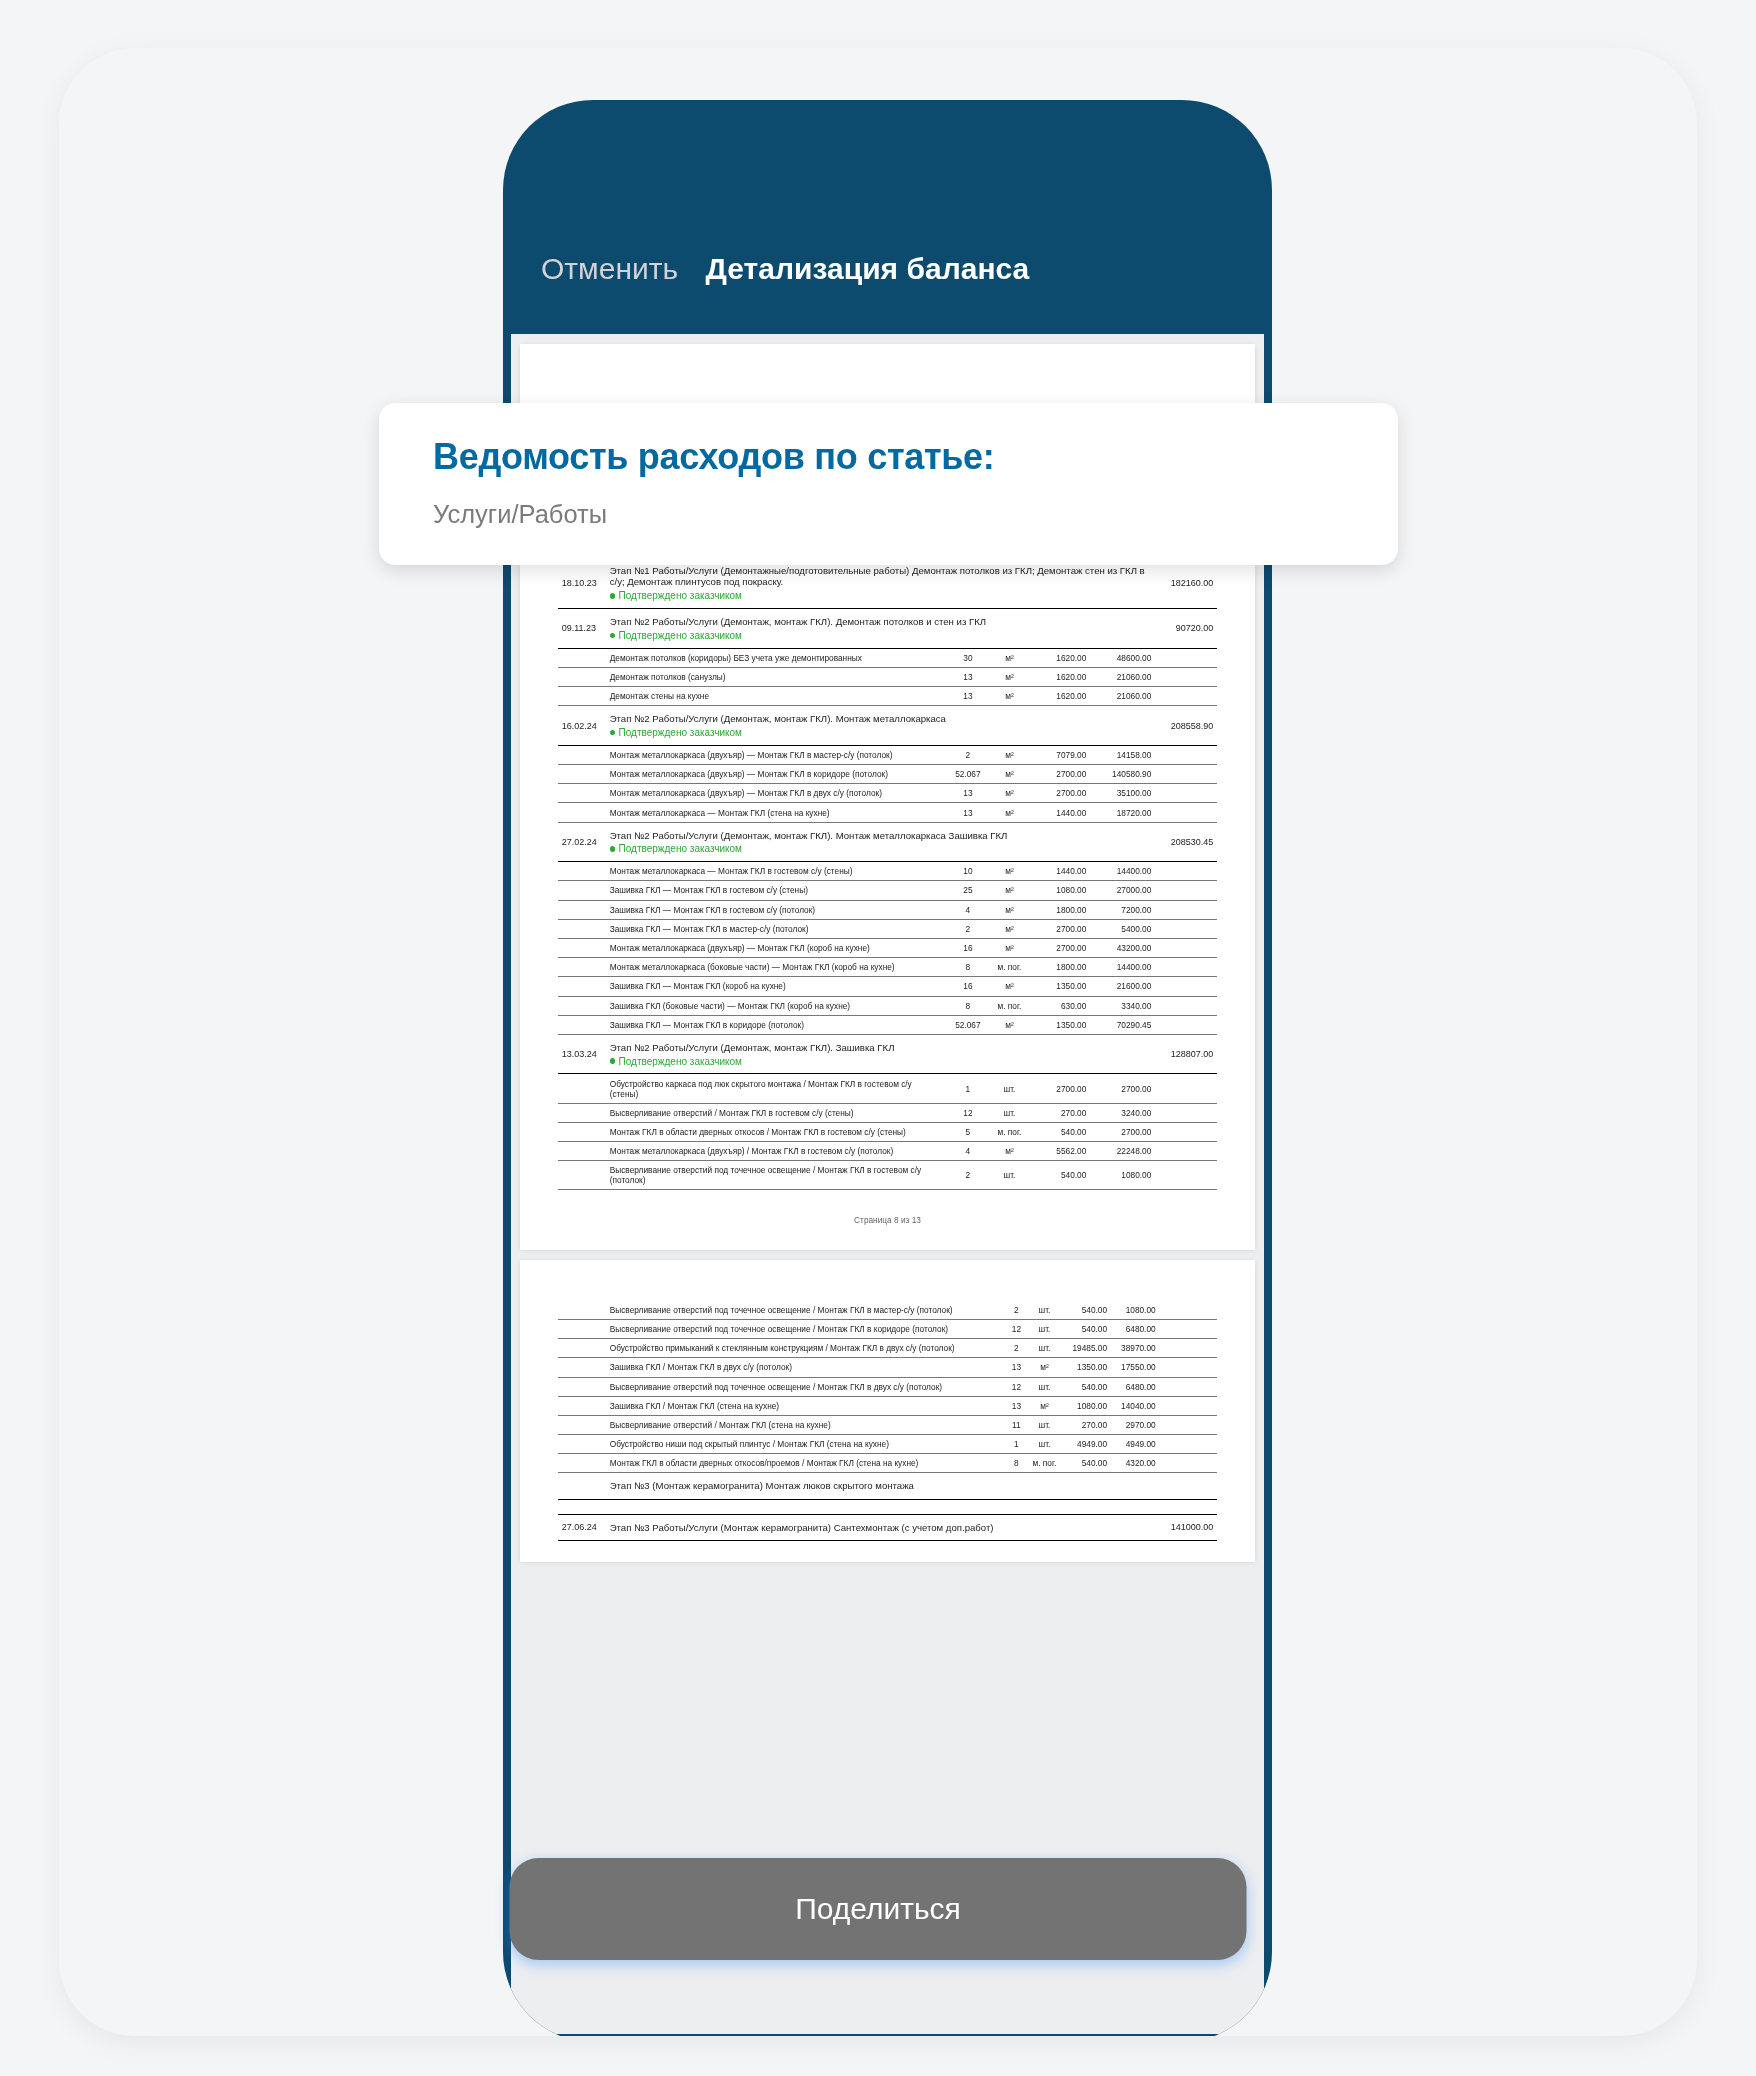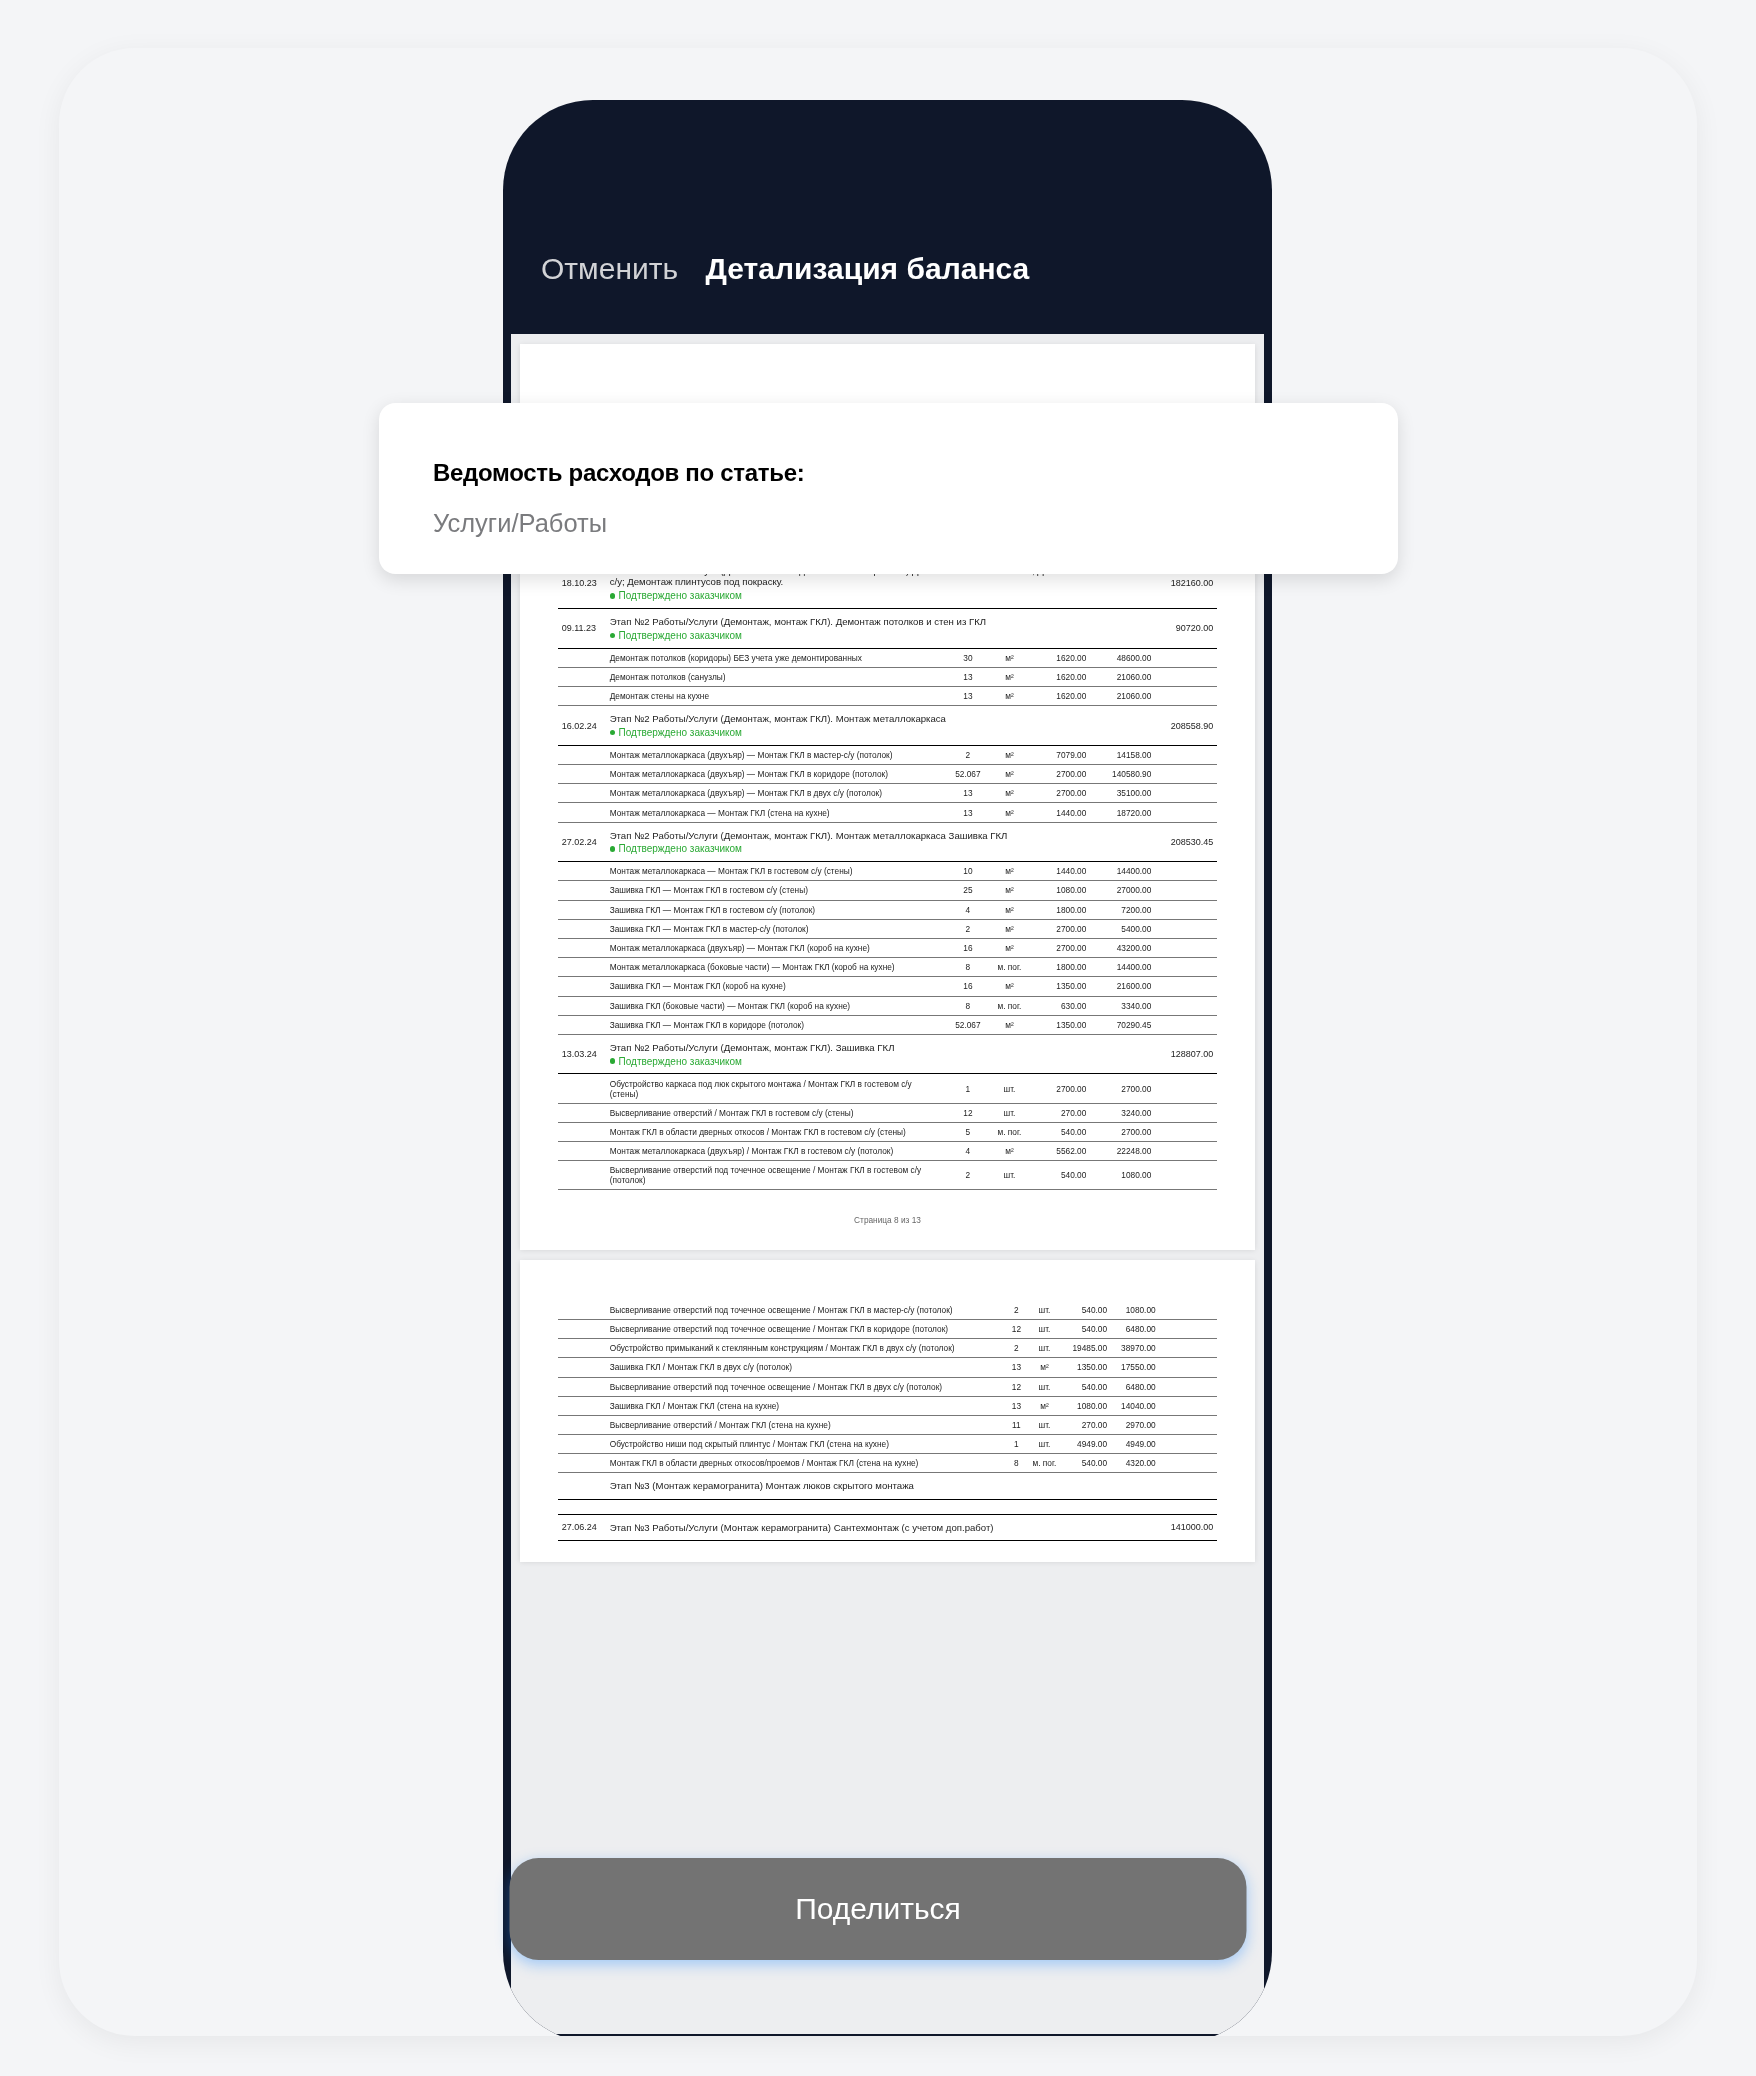--- a/index.html
+++ b/index.html
@@ -14,7 +14,7 @@
 
   .phone {
     position: absolute; top: 52px; left: 444px; width: 769px; height: 1942px;
-    background: #0f172a; border-radius: 90px; overflow: hidden;
+    background: #0c4a6e; border-radius: 90px; overflow: hidden;
   }
 
   .nav-bar {

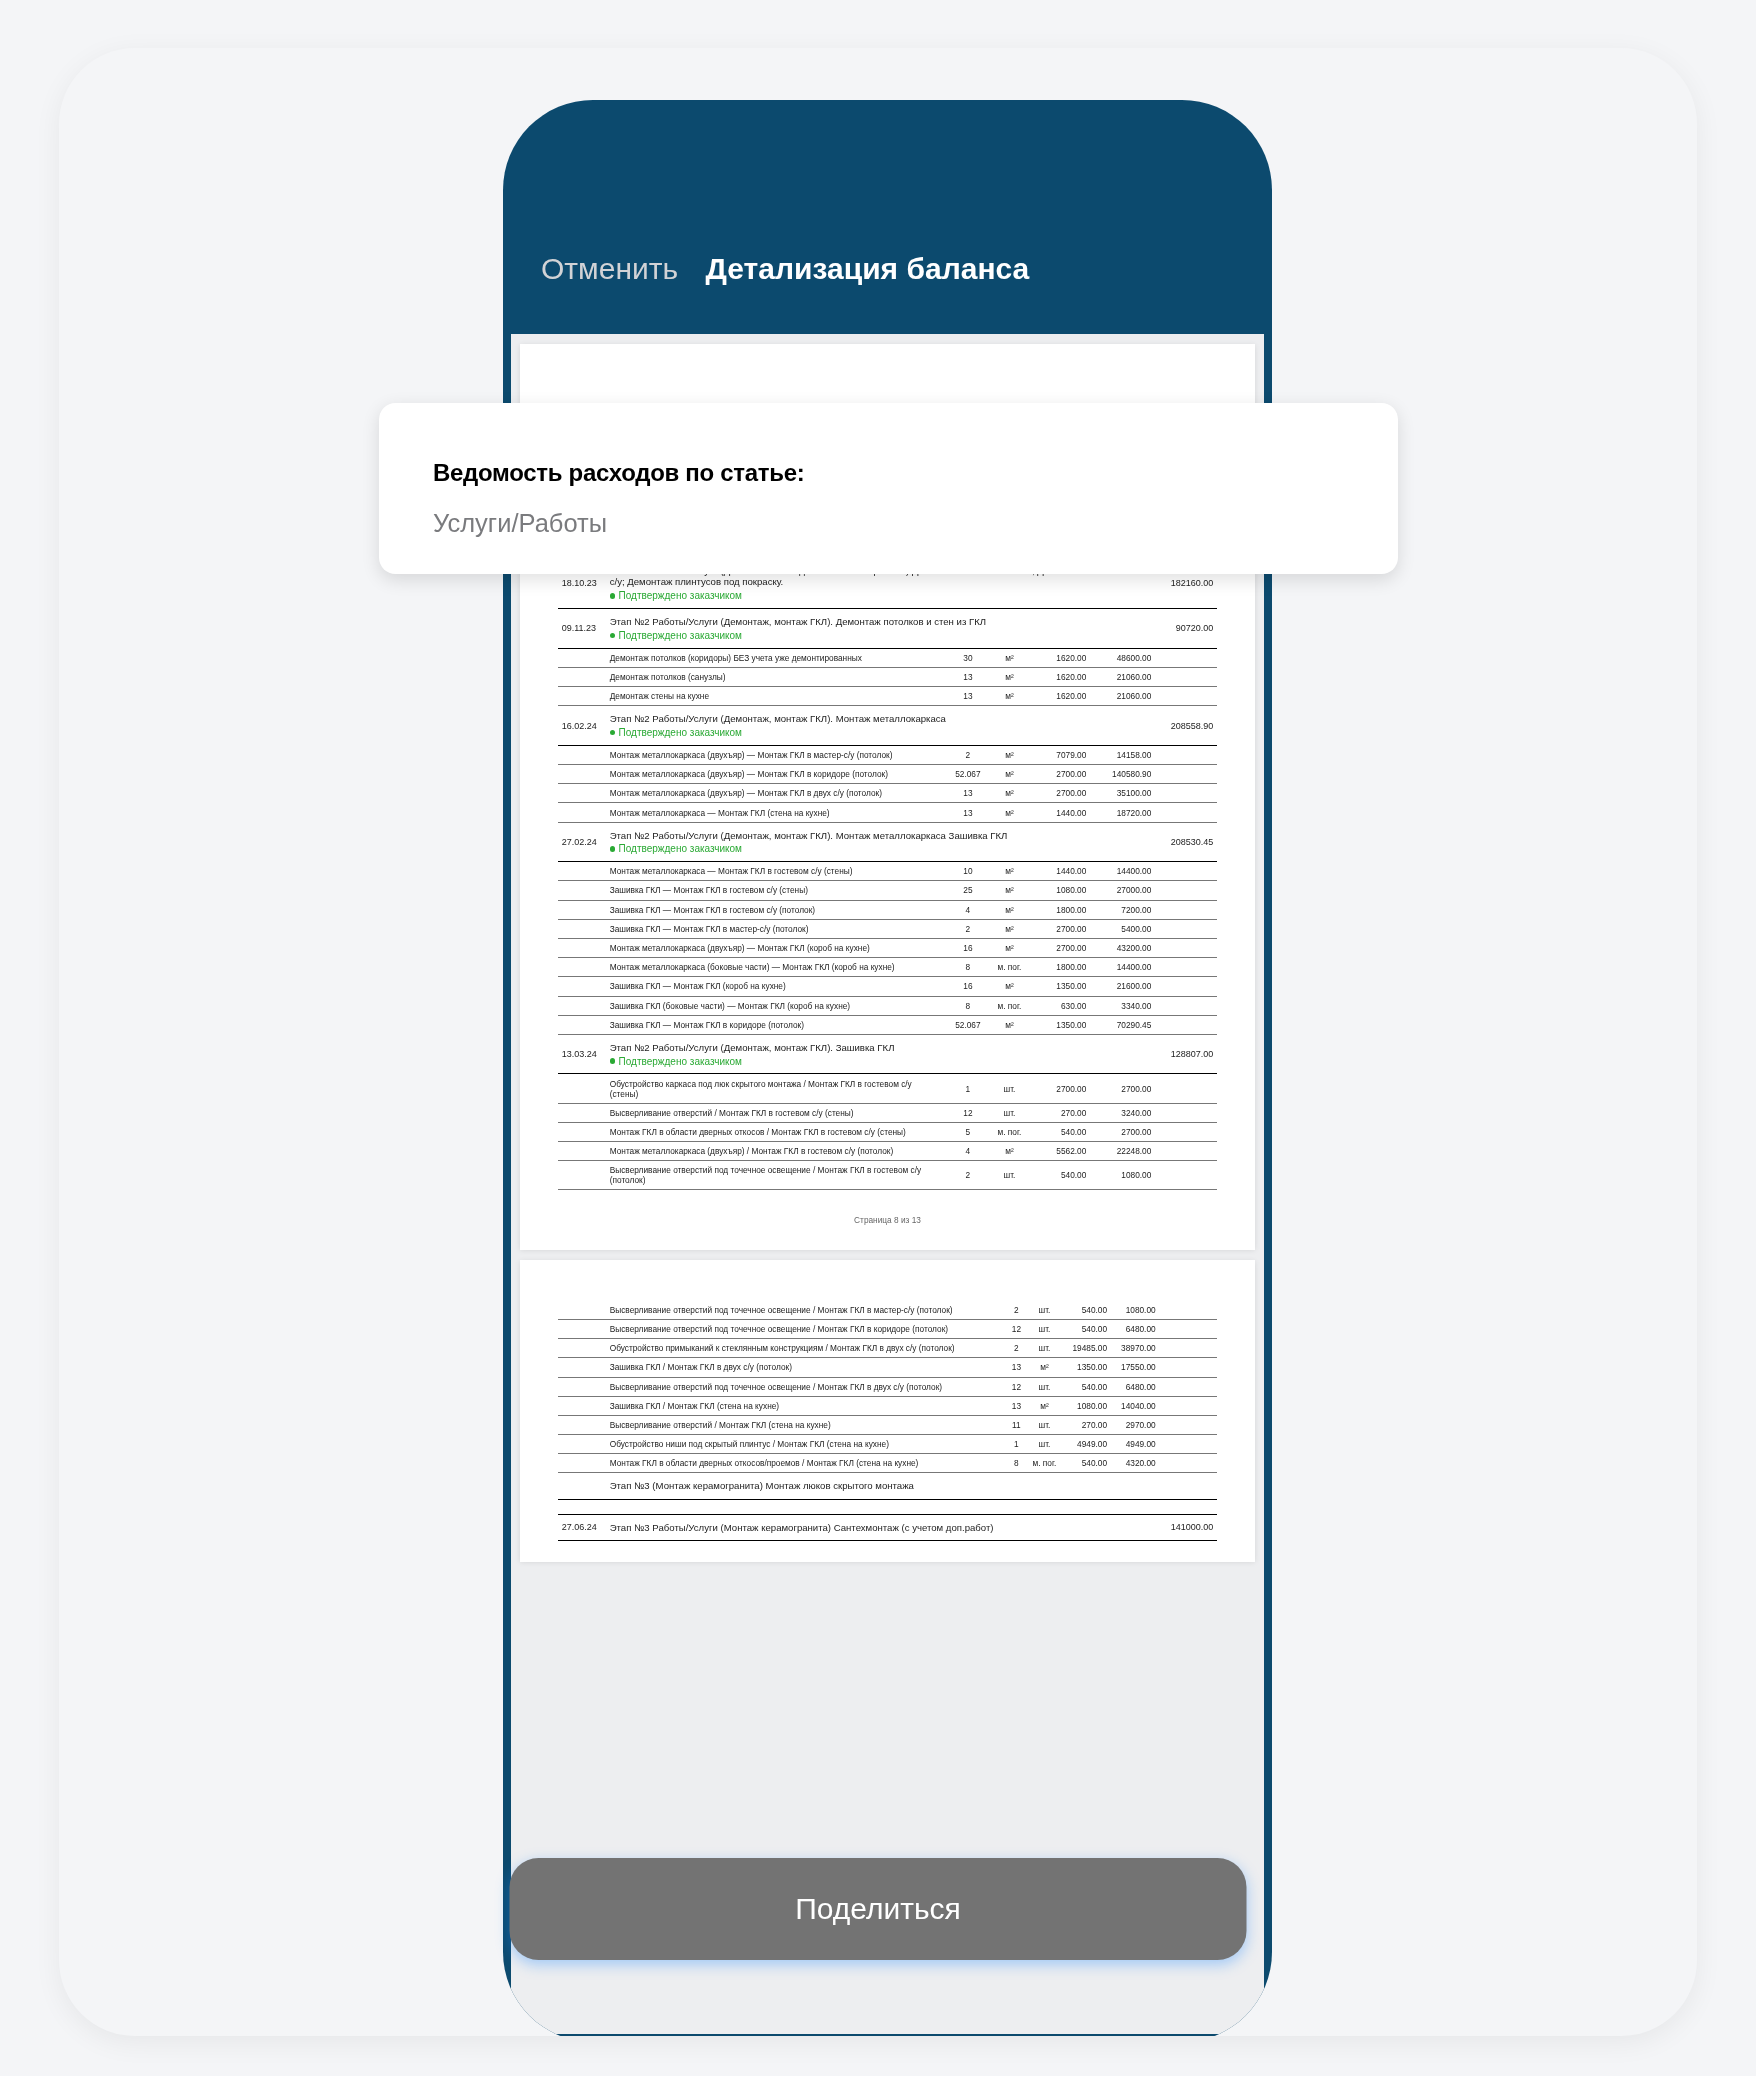--- a/index.html
+++ b/index.html
@@ -30,7 +30,7 @@
     background: #fff; border-radius: 16.5px; padding: 33px 48px 36px 54px;
     box-shadow: 0 5.5px 18px rgba(0,0,0,.12);
   }
-  .title-card h1 { font-size: 24px; font-weight: 700; color: #000000; letter-spacing: -0.3px; margin-top: 23px; }
+  .title-card h1 { font-size: 36px; font-weight: 700; color: #0369a1; letter-spacing: -0.3px; }
   .title-card .sub { font-size: 25.5px; color: #7A7B7E; margin-top: 22px; }
 
   .doc-area {

